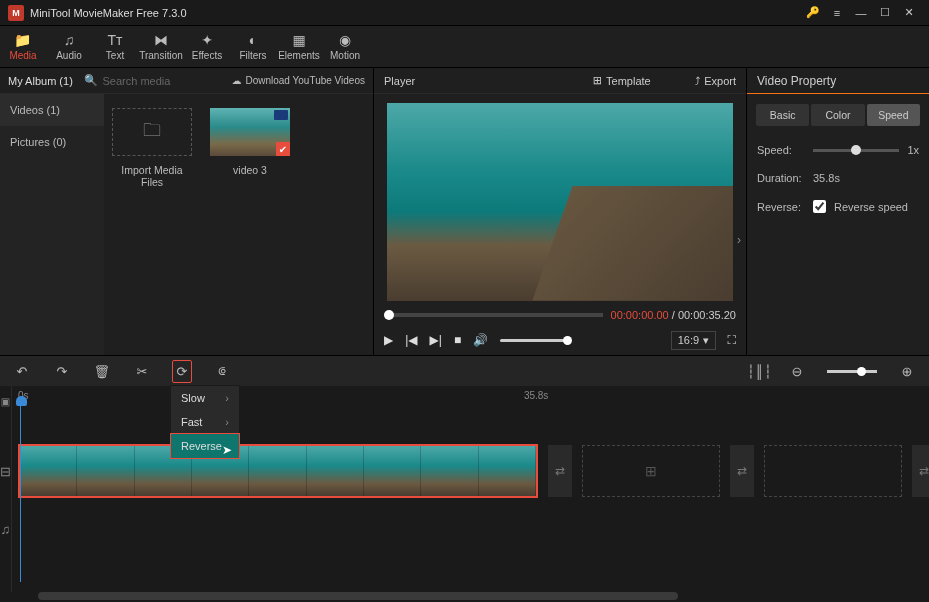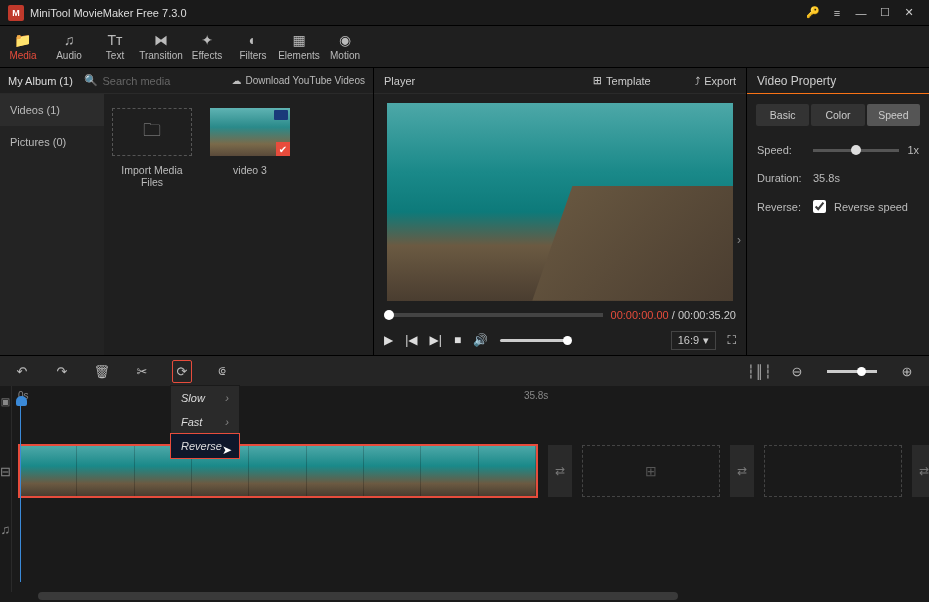--- a/index.html
+++ b/index.html
@@ -68,7 +68,7 @@
 .tl-toolbar .spacer { flex: 1; }
 .zoom-track { width: 50px; height: 3px; background: #ccc; position: relative; }
 .zoom-track::after { content:''; position:absolute; left:60%; top:-3px; width:9px; height:9px; background:#fff; border-radius:50%; }
-.speed-menu { position: absolute; left: 170px; top: 385px; width: 70px; background: #2a2a2a; z-index: 100; border: 1px solid #1a1a1a; font-style: italic; }
+.speed-menu { position: absolute; left: 170px; top: 385px; width: 70px; background: #2a2a2a; z-index: 100; border: 1px solid #1a1a1a; }
 .speed-menu .mi { padding: 6px 10px; font-size: 11px; color: #ddd; display: flex; align-items: center; cursor: pointer; }
 .speed-menu .mi.sel { background: #0f172a; outline: 1px solid #e74c3c; text-align: center; }
 .speed-menu .mi .arr { margin-left: auto; color: #888; }

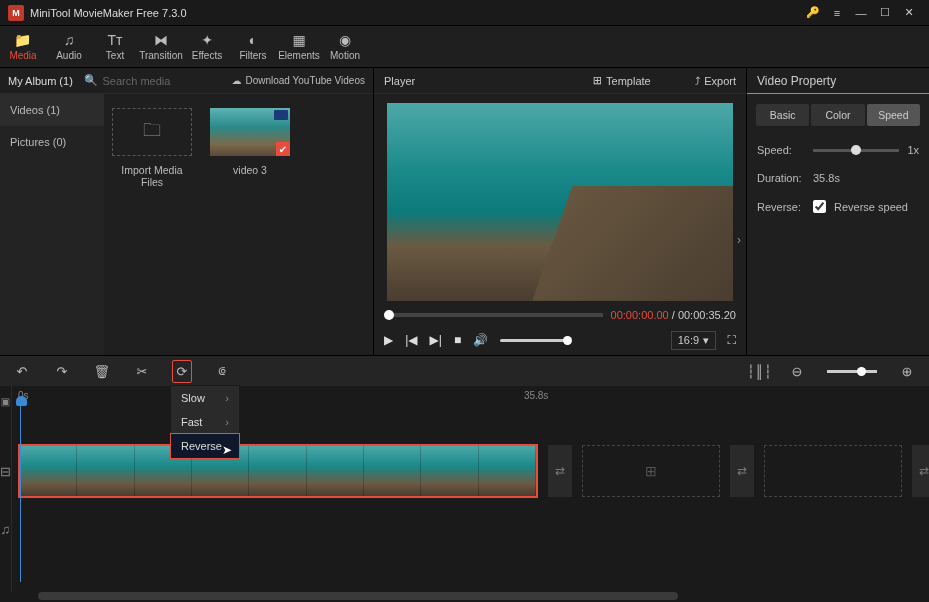--- a/index.html
+++ b/index.html
@@ -70,7 +70,7 @@
 .zoom-track::after { content:''; position:absolute; left:60%; top:-3px; width:9px; height:9px; background:#fff; border-radius:50%; }
 .speed-menu { position: absolute; left: 170px; top: 385px; width: 70px; background: #2a2a2a; z-index: 100; border: 1px solid #1a1a1a; }
 .speed-menu .mi { padding: 6px 10px; font-size: 11px; color: #ddd; display: flex; align-items: center; cursor: pointer; }
-.speed-menu .mi.sel { background: #0f172a; outline: 1px solid #e74c3c; text-align: center; }
+.speed-menu .mi.sel { background: #0f766e; outline: 1px solid #e74c3c; text-align: center; }
 .speed-menu .mi .arr { margin-left: auto; color: #888; }
 .cursor-arrow { position: absolute; left: 222px; top: 443px; color: #fff; font-size: 12px; z-index: 101; pointer-events: none; }
 .tl-body { flex: 1; display: flex; position: relative; overflow: hidden; }

